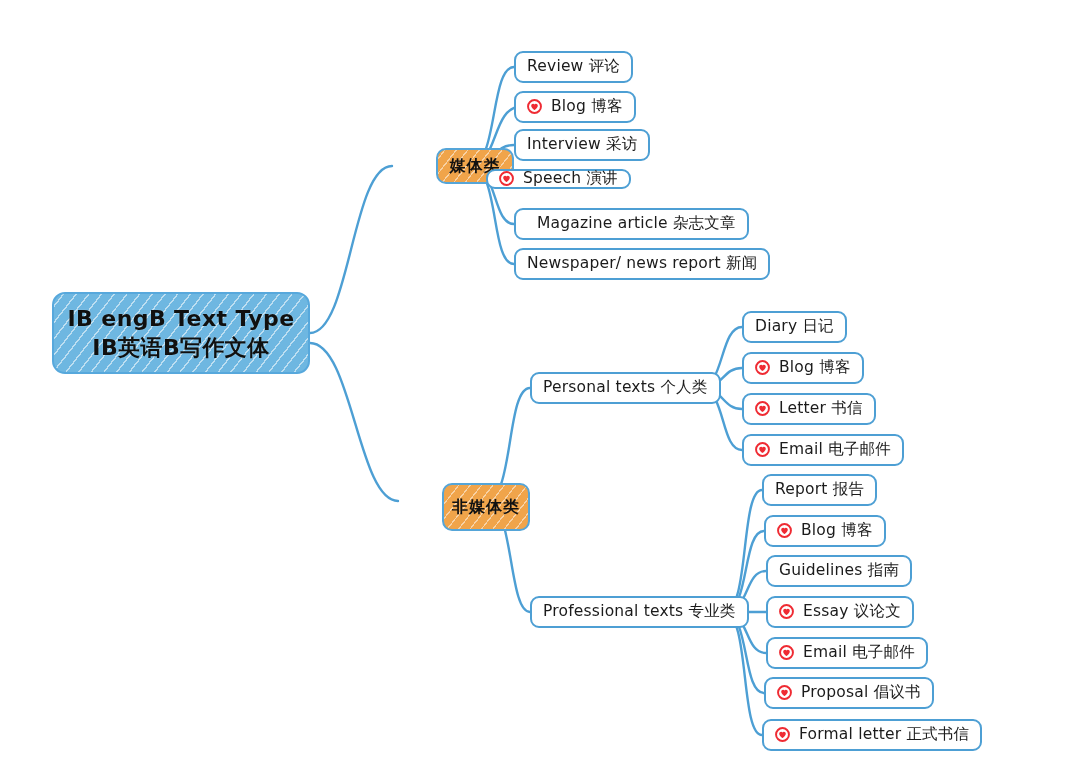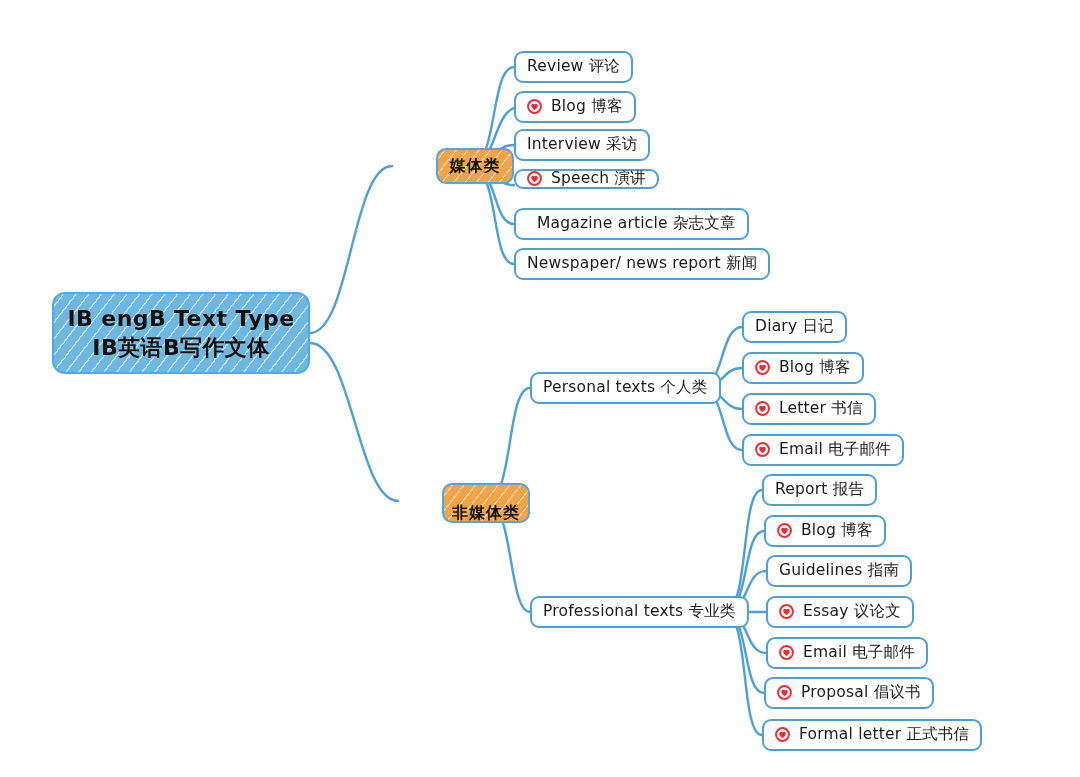--- a/index.html
+++ b/index.html
@@ -171,7 +171,7 @@
     <span class="label">Interview 采访</span>
   </div>
 
-  <div class="node leaf" style="left:514px; top:169px; height:20px;">
+  <div class="node leaf" style="left:486px; top:169px; height:20px;">
     <span class="ico">
       <svg viewBox="0 0 20 20" width="15" height="15">
         <circle cx="10" cy="10" r="8.6" fill="none" stroke="#ef2b33" stroke-width="2.6"></circle>

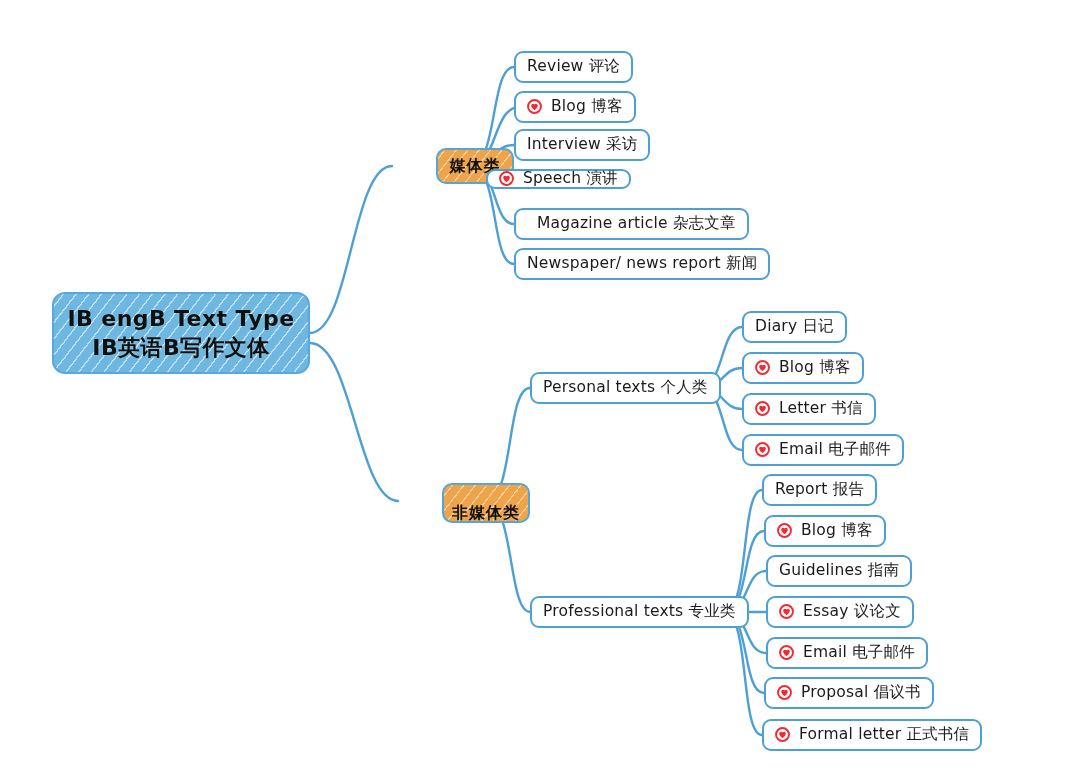--- a/index.html
+++ b/index.html
@@ -189,7 +189,7 @@
     <span class="label">Newspaper/ news report 新闻</span>
   </div>
 
-  <div class="node cat" style="left:398px; top:483px; width:88px; height:40px;align-items:flex-end;">
+  <div class="node cat" style="left:398px; top:483px; width:88px; height:48px;">
     <span class="label">非媒体类</span>
   </div>
 

